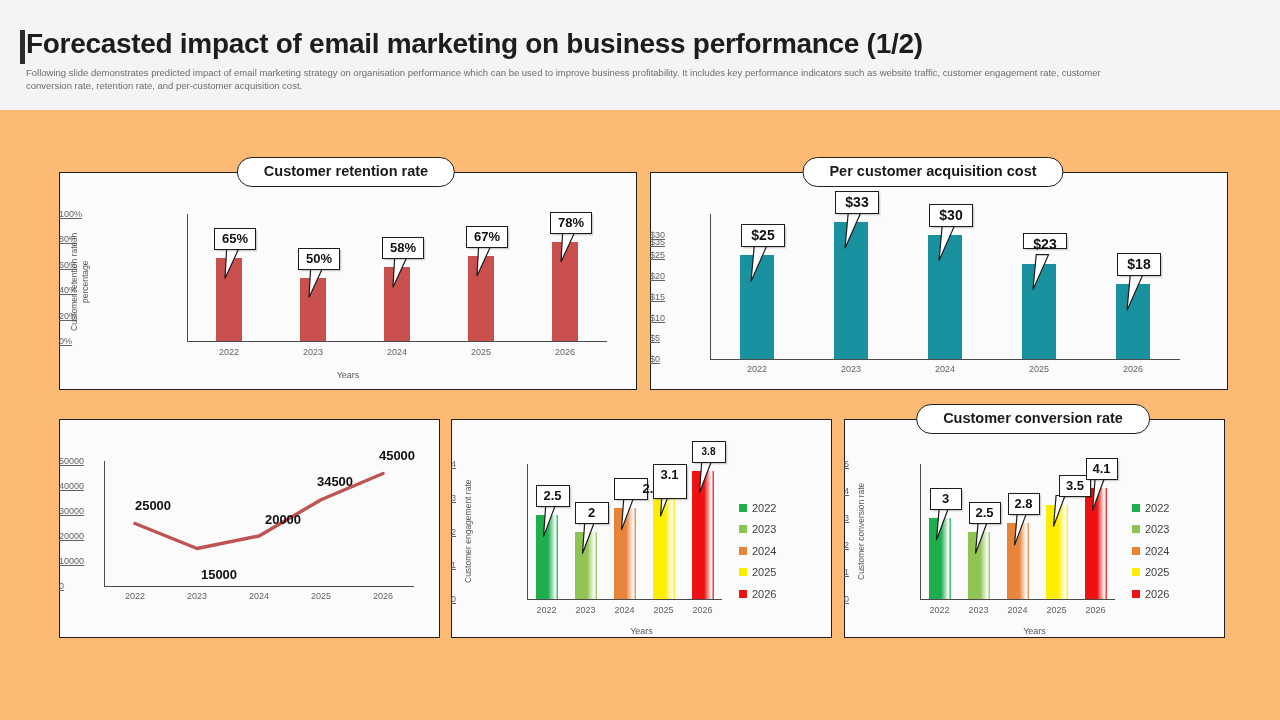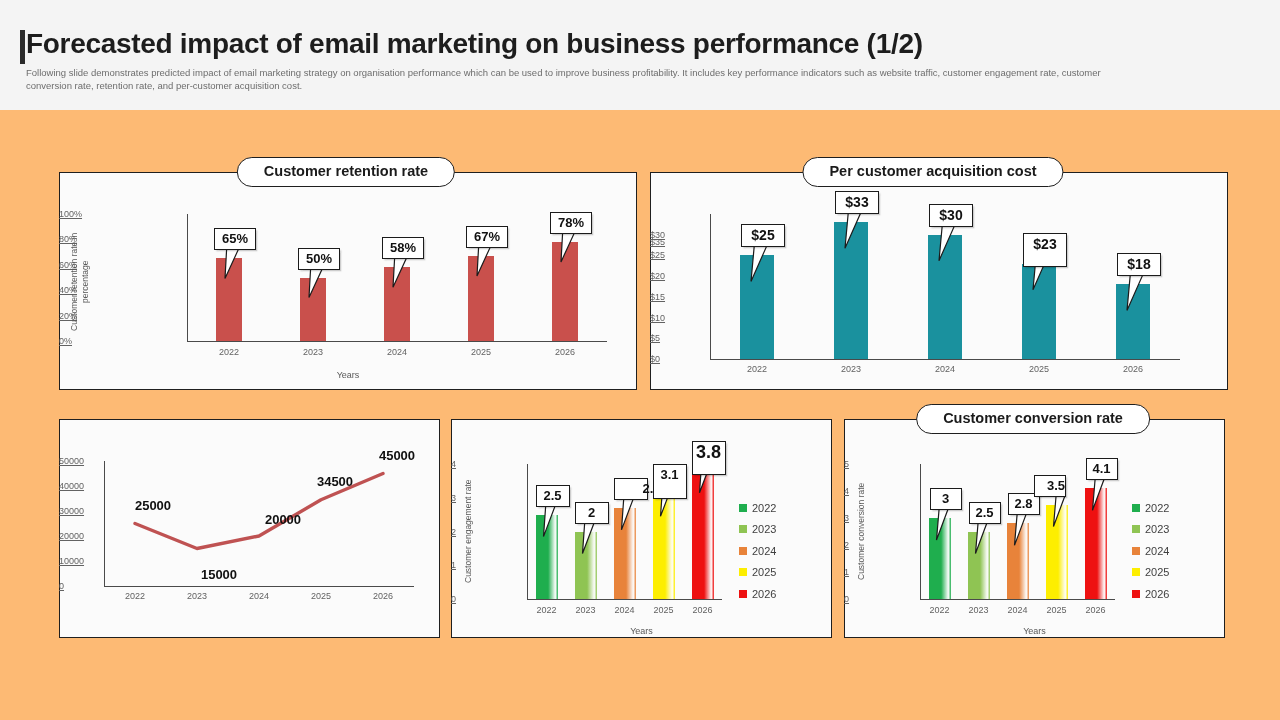--- a/index.html
+++ b/index.html
@@ -197,7 +197,7 @@
         <path d="M292.2,53.71428571428572 L289,88.71428571428572 L304.52,53.71428571428572 Z" fill="#ffffff" stroke="#1b1b1b" stroke-width="1.2"></path>
       </svg>
       <div class="bar" style="left:372px; top:91.71428571428571px; width:34px; height:95.28571428571429px; background:#1a919e;"></div>
-      <div class="callout" style="left:373px; top:60.71428571428571px; width:44px; height:34px; line-height:21px; font-size:14px;">$23</div>
+      <div class="callout" style="left:373px; top:60.71428571428571px; width:44px; height:16px; line-height:21px; font-size:14px;">$23</div>
       <svg class="callout-tail" style="left:0px; top:0px; width:100%; height:100%; position:absolute; pointer-events:none;">
         <path d="M386.2,82.71428571428571 L383,117.71428571428571 L398.52,82.71428571428571 Z" fill="#ffffff" stroke="#1b1b1b" stroke-width="1.2"></path>
       </svg>

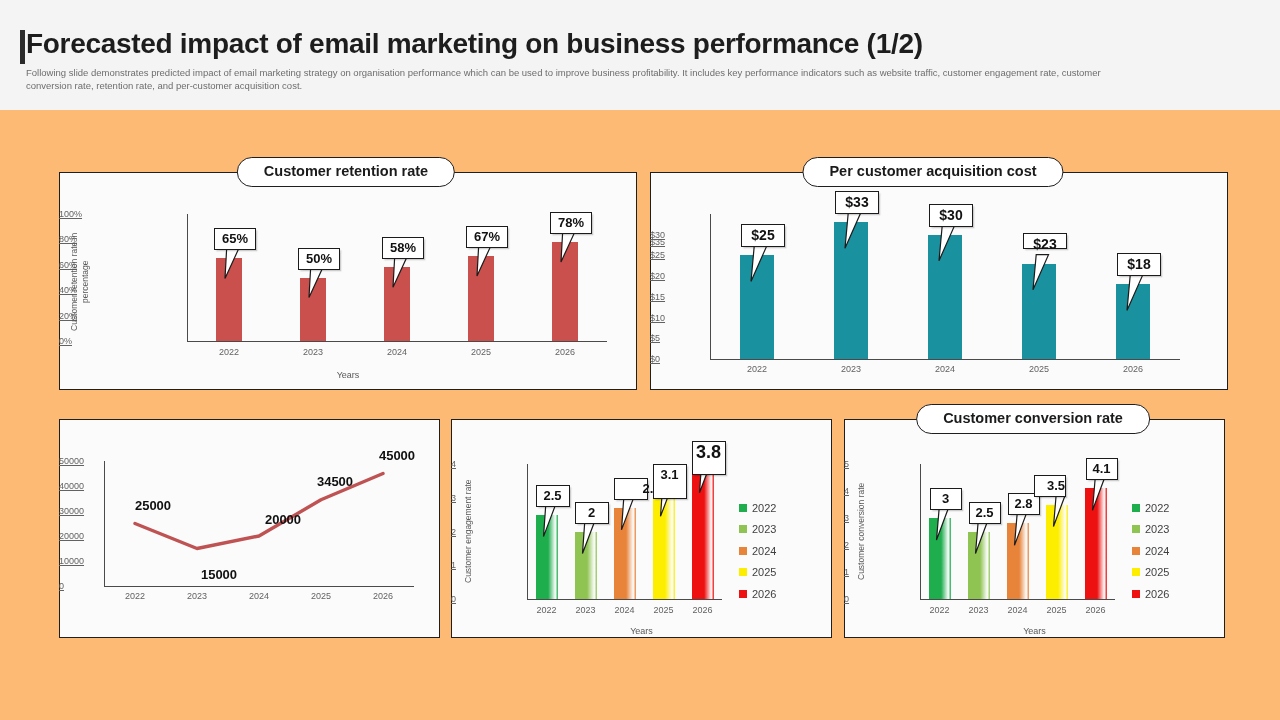--- a/index.html
+++ b/index.html
@@ -270,7 +270,7 @@
         <path d="M211.7,66.375 L209.5,97.375 L221.22,66.375 Z" fill="#ffffff" stroke="#1b1b1b" stroke-width="1.2"></path>
       </svg>
       <div class="bar" style="left:240.5px; top:51.75px; width:22px; height:128.25px; background:linear-gradient(to right, #ee1111 0%, #ee1111 55%, rgba(255,255,255,.55) 88%, #ee1111 100%);"></div>
-      <div class="callout" style="left:240.5px; top:21.75px; width:34px; height:34px; line-height:20px; font-size:18px;">3.8</div>
+      <div class="callout" style="left:240.5px; top:21.75px; width:34px; height:22px; line-height:20px; font-size:10px;">3.8</div>
       <svg class="callout-tail" style="left:0px; top:0px; width:100%; height:100%; position:absolute; pointer-events:none;">
         <path d="M250.7,42.75 L248.5,73.75 L260.22,42.75 Z" fill="#ffffff" stroke="#1b1b1b" stroke-width="1.2"></path>
       </svg>

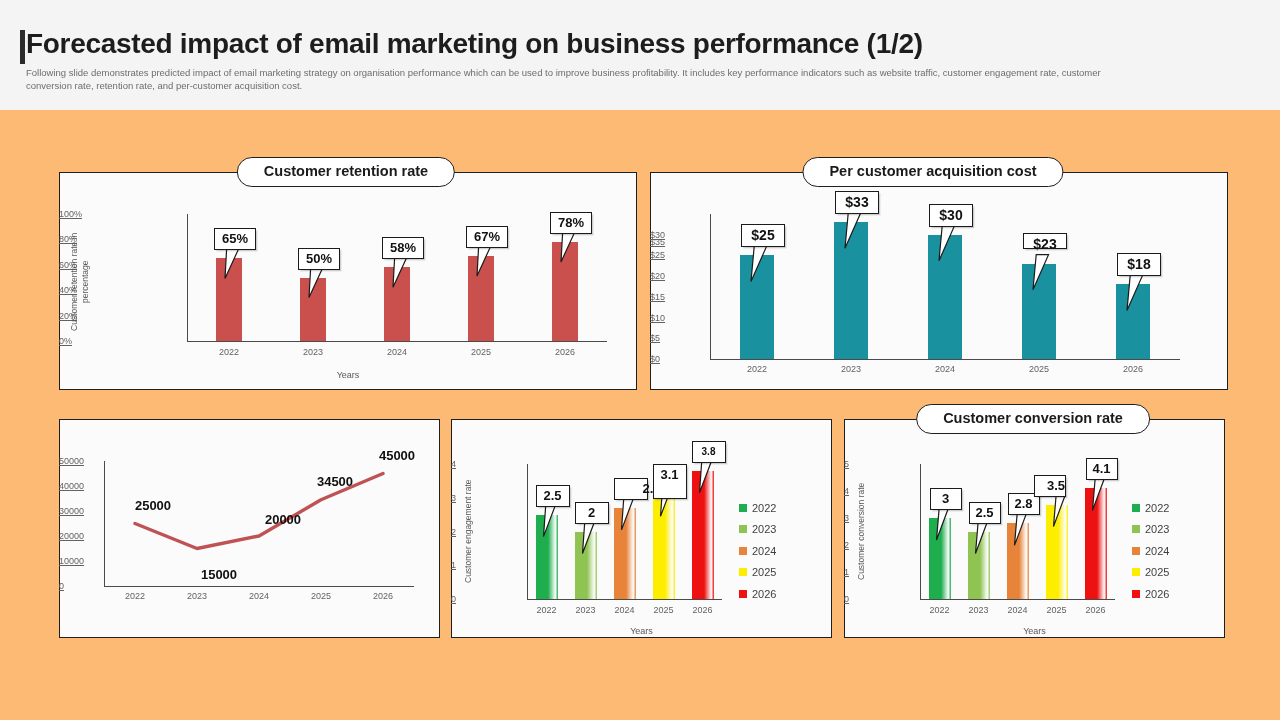--- a/index.html
+++ b/index.html
@@ -332,7 +332,7 @@
         <path d="M173.1,95.4 L170.5,126.4 L182.06,95.4 Z" fill="#ffffff" stroke="#1b1b1b" stroke-width="1.2"></path>
       </svg>
       <div class="bar" style="left:201.5px; top:85.5px; width:22px; height:94.5px; background:linear-gradient(to right, #fdee00 0%, #fdee00 55%, rgba(255,255,255,.55) 88%, #fdee00 100%);"></div>
-      <div class="callout" style="left:190px; top:55.5px; width:32px; height:22px; line-height:20px; font-size:13px;text-align:right;">3.5</div>
+      <div class="callout" style="left:215px; top:55.5px; width:32px; height:22px; line-height:20px; font-size:13px;">3.5</div>
       <svg class="callout-tail" style="left:0px; top:0px; width:100%; height:100%; position:absolute; pointer-events:none;">
         <path d="M212.1,76.5 L209.5,107.5 L221.06,76.5 Z" fill="#ffffff" stroke="#1b1b1b" stroke-width="1.2"></path>
       </svg>

